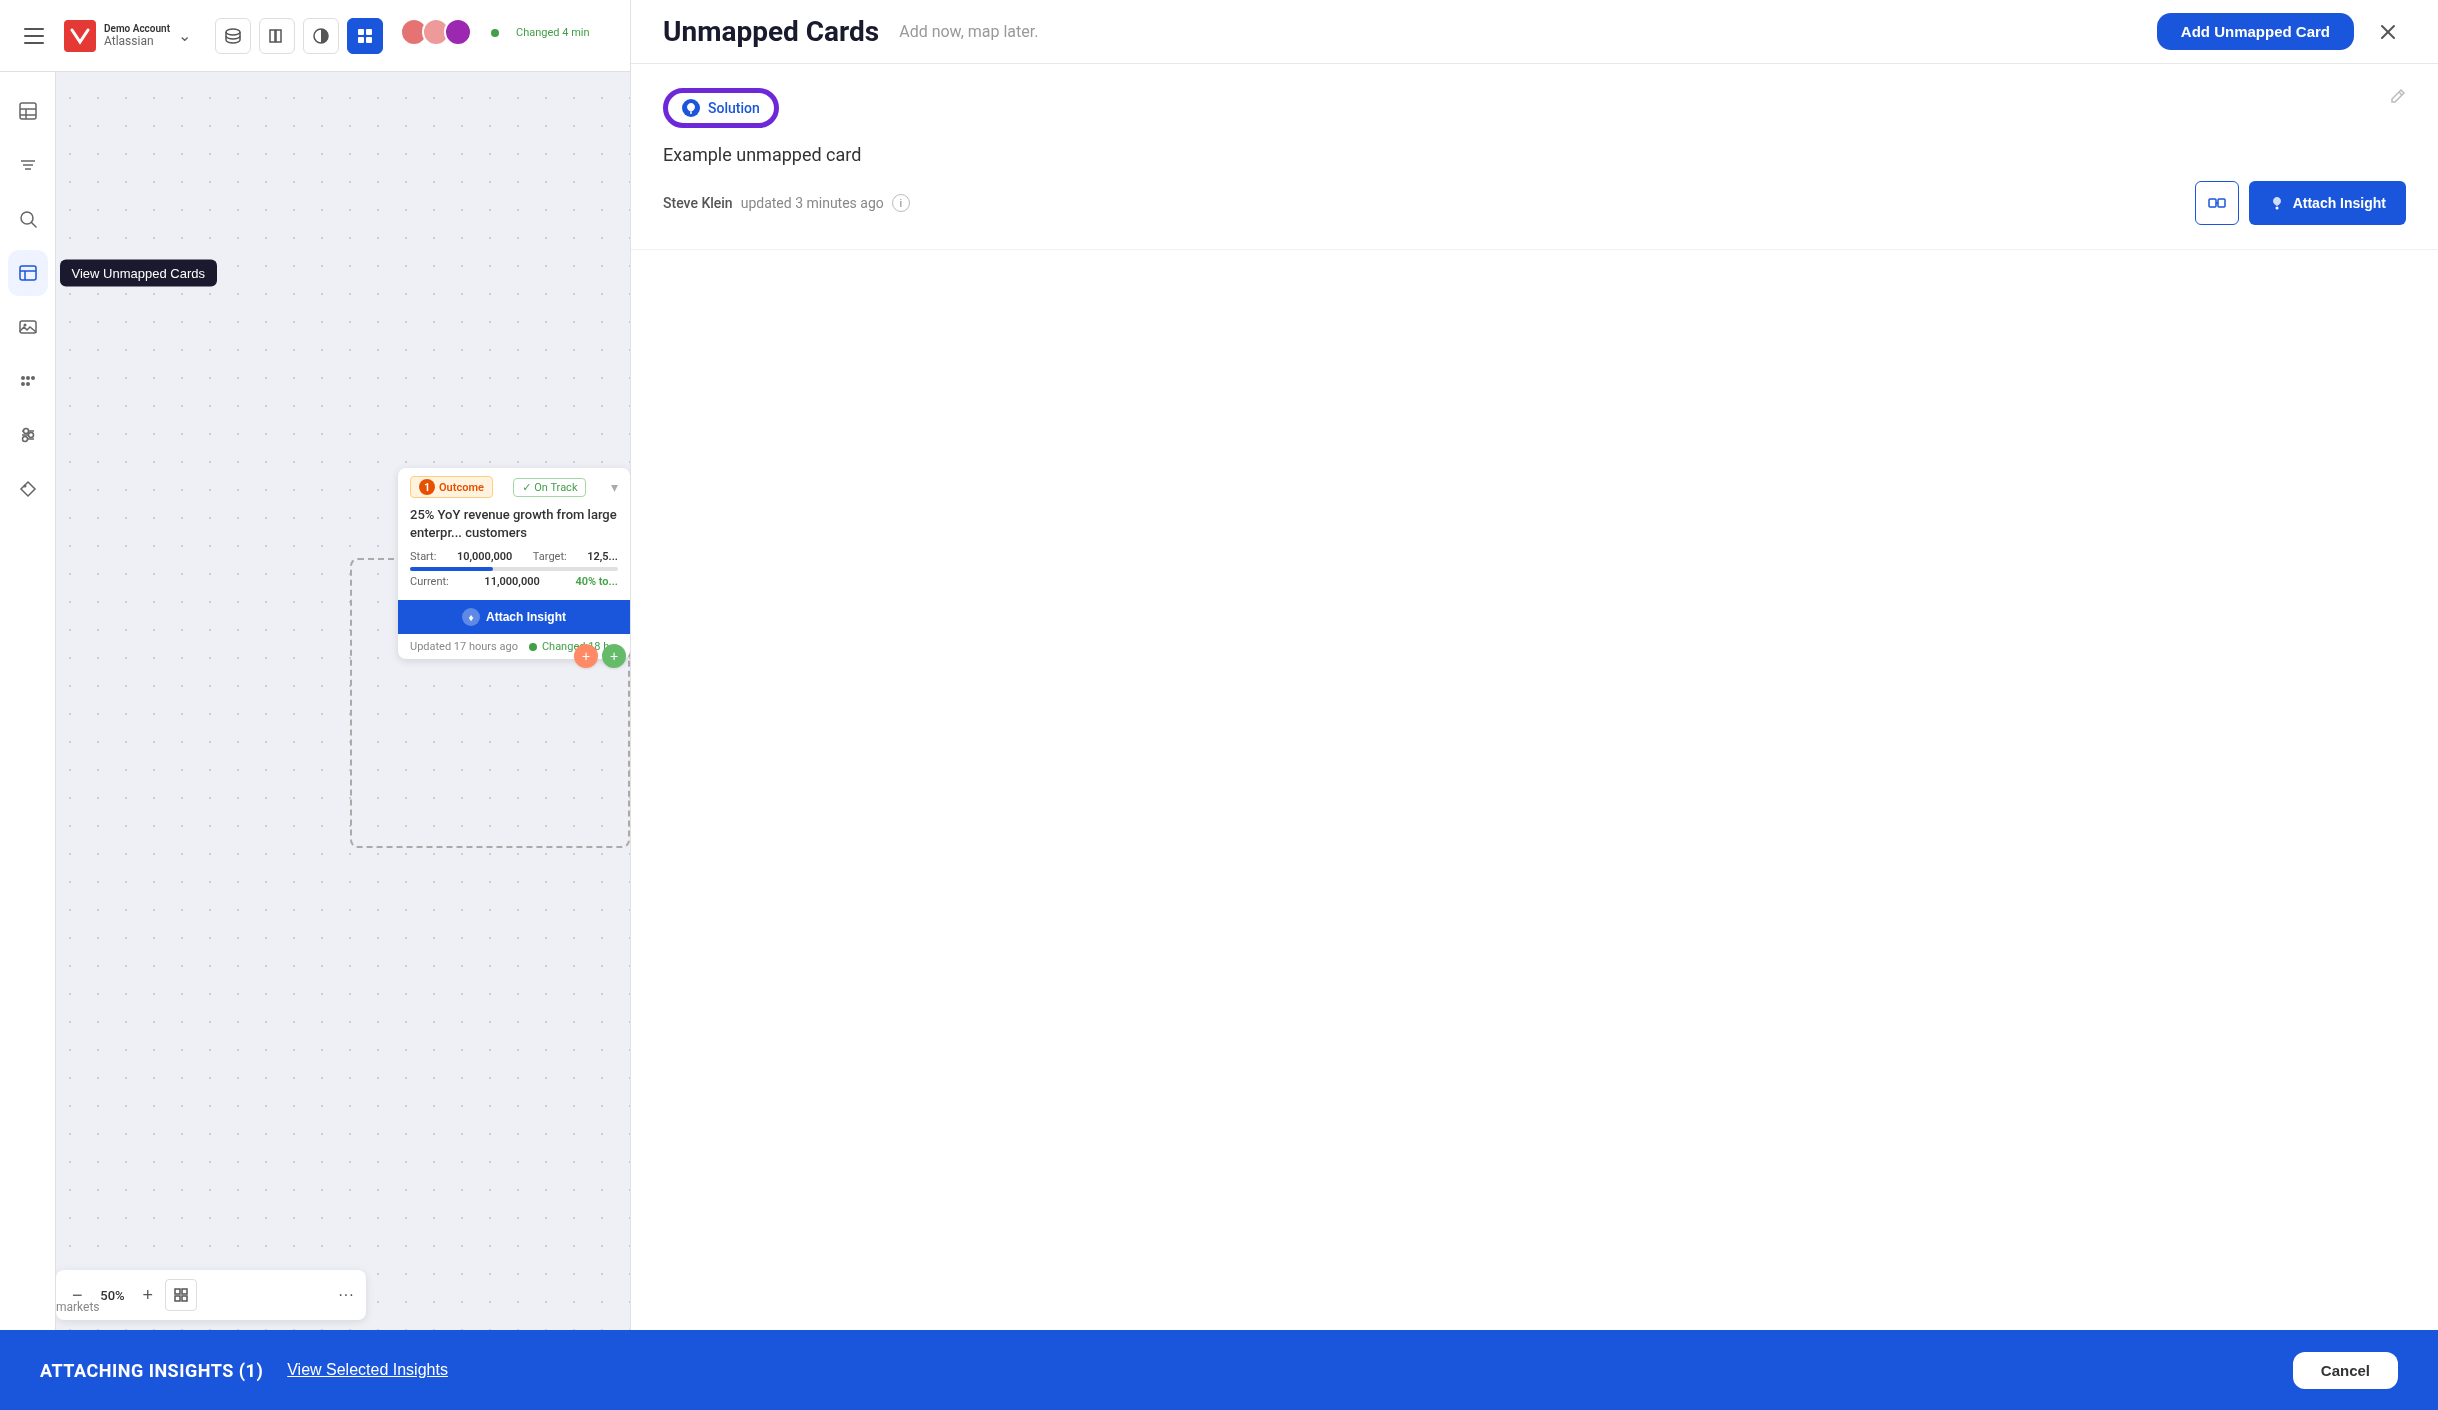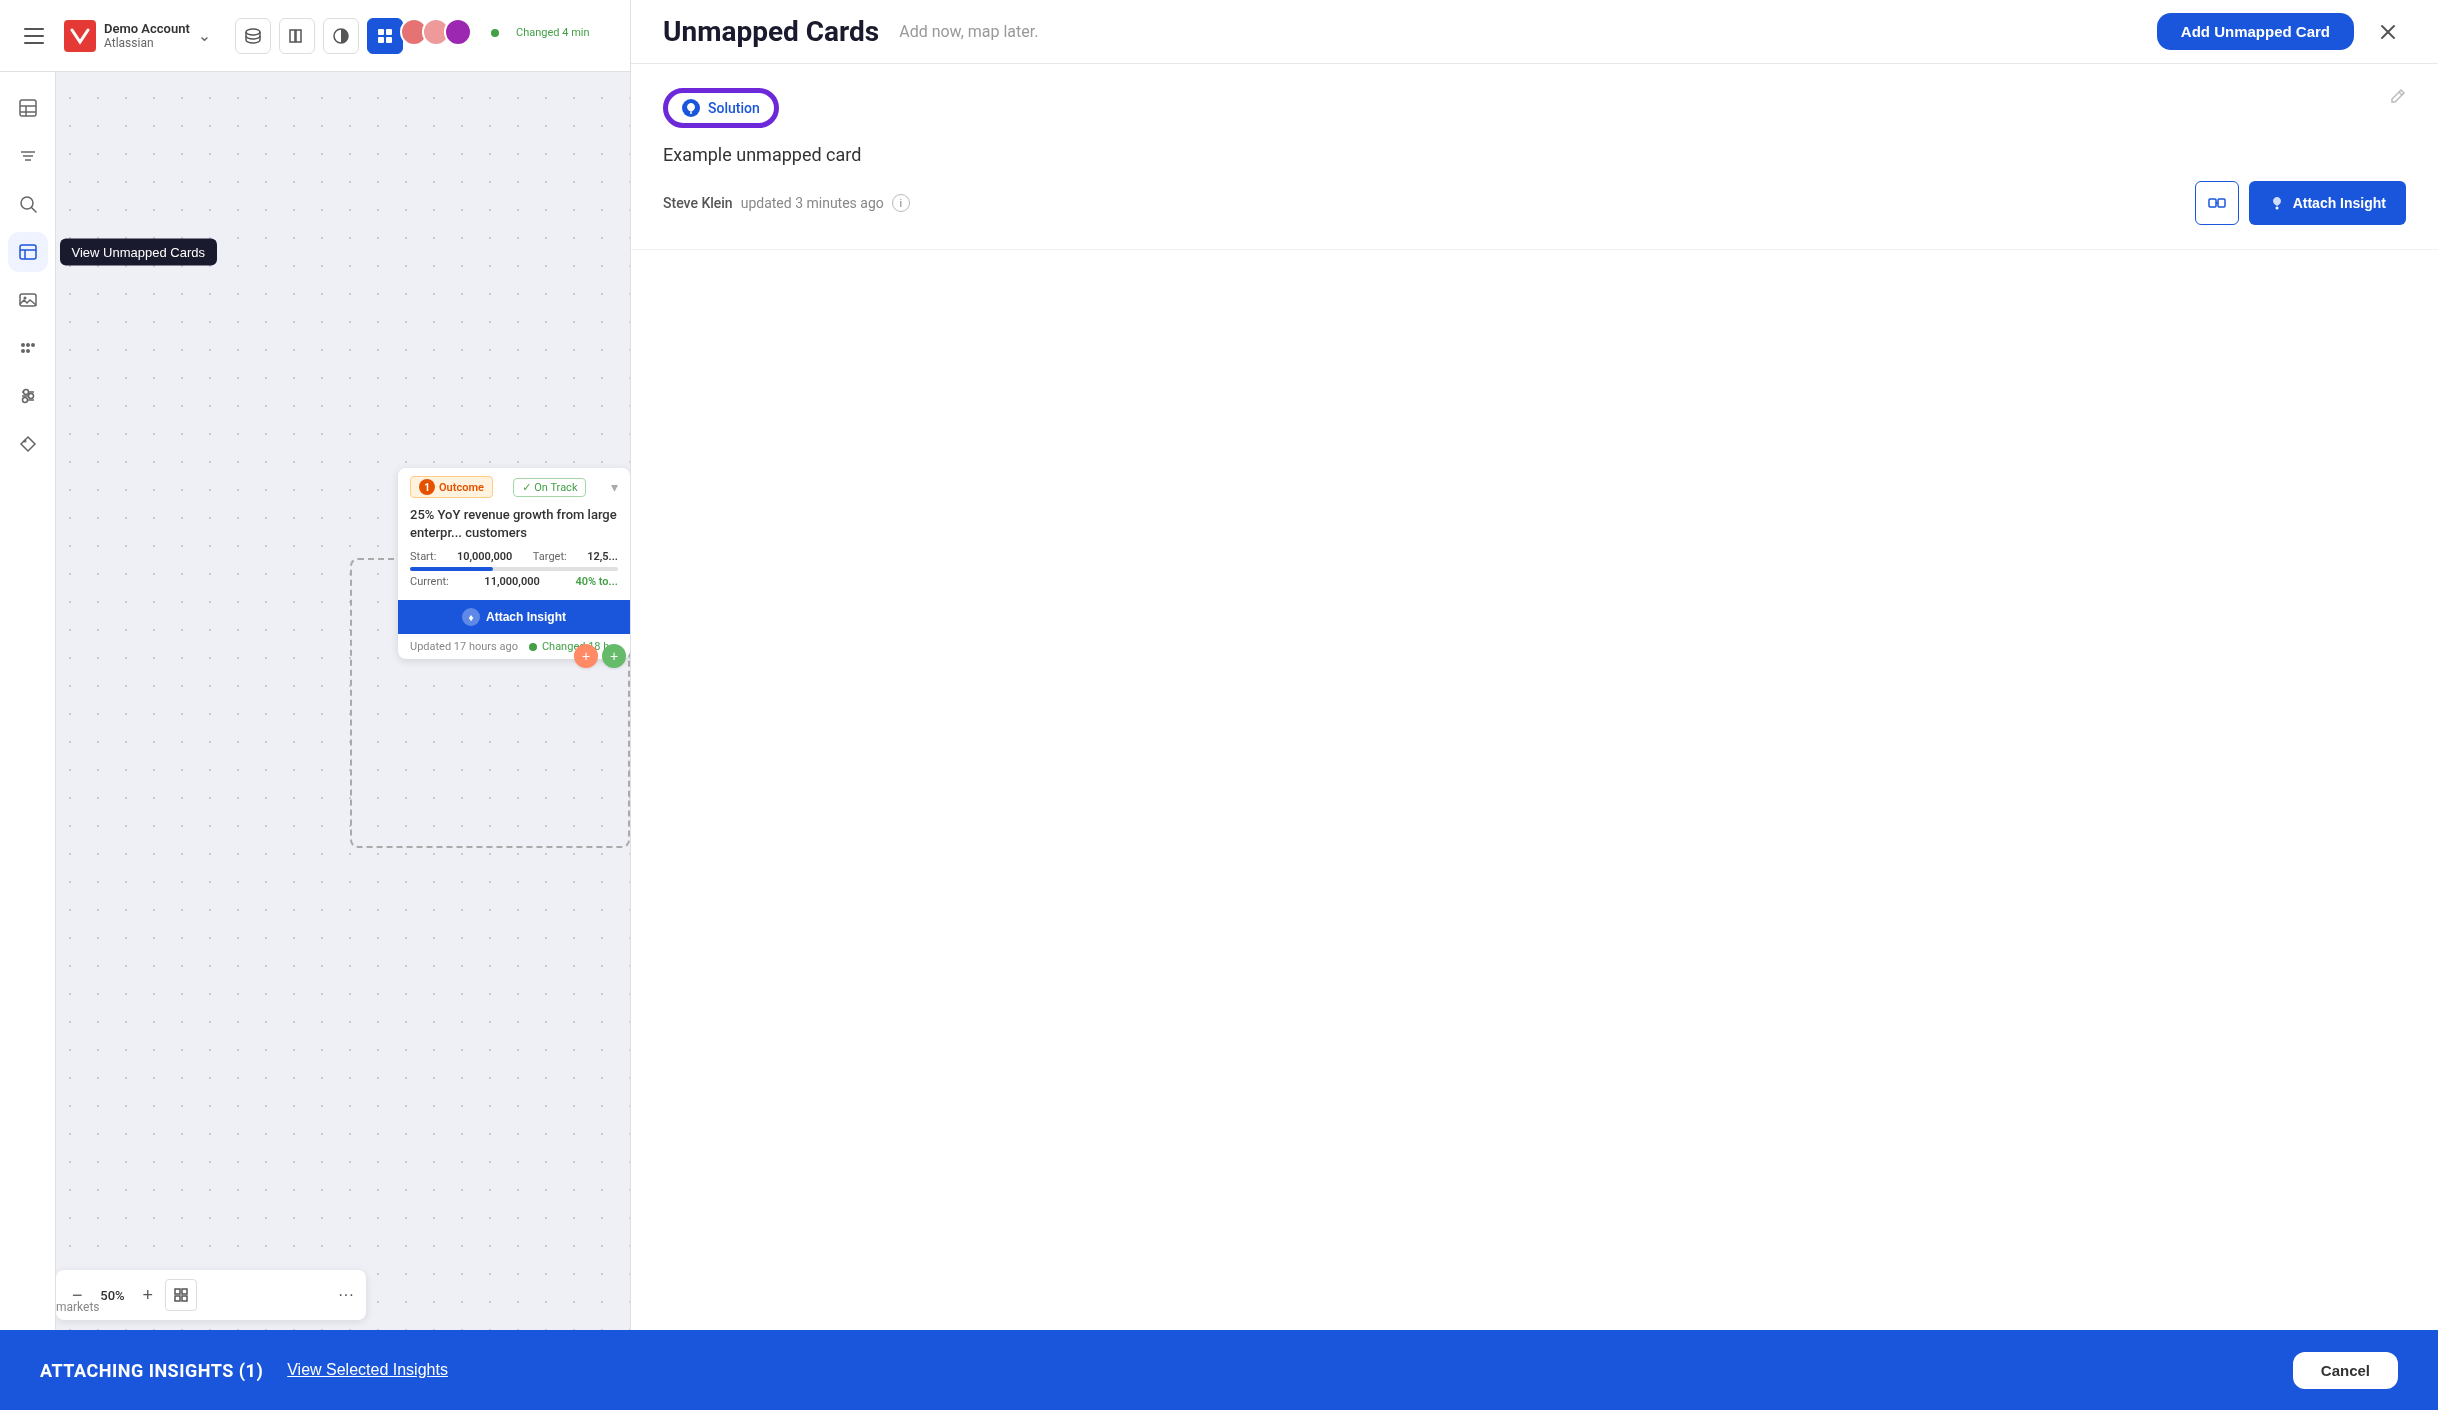--- a/index.html
+++ b/index.html
@@ -64,7 +64,7 @@
     }
 
     .account-name {
-      font-size: 13px;
+      font-size: 10px;
       font-weight: 600;
       color: #333;
     }

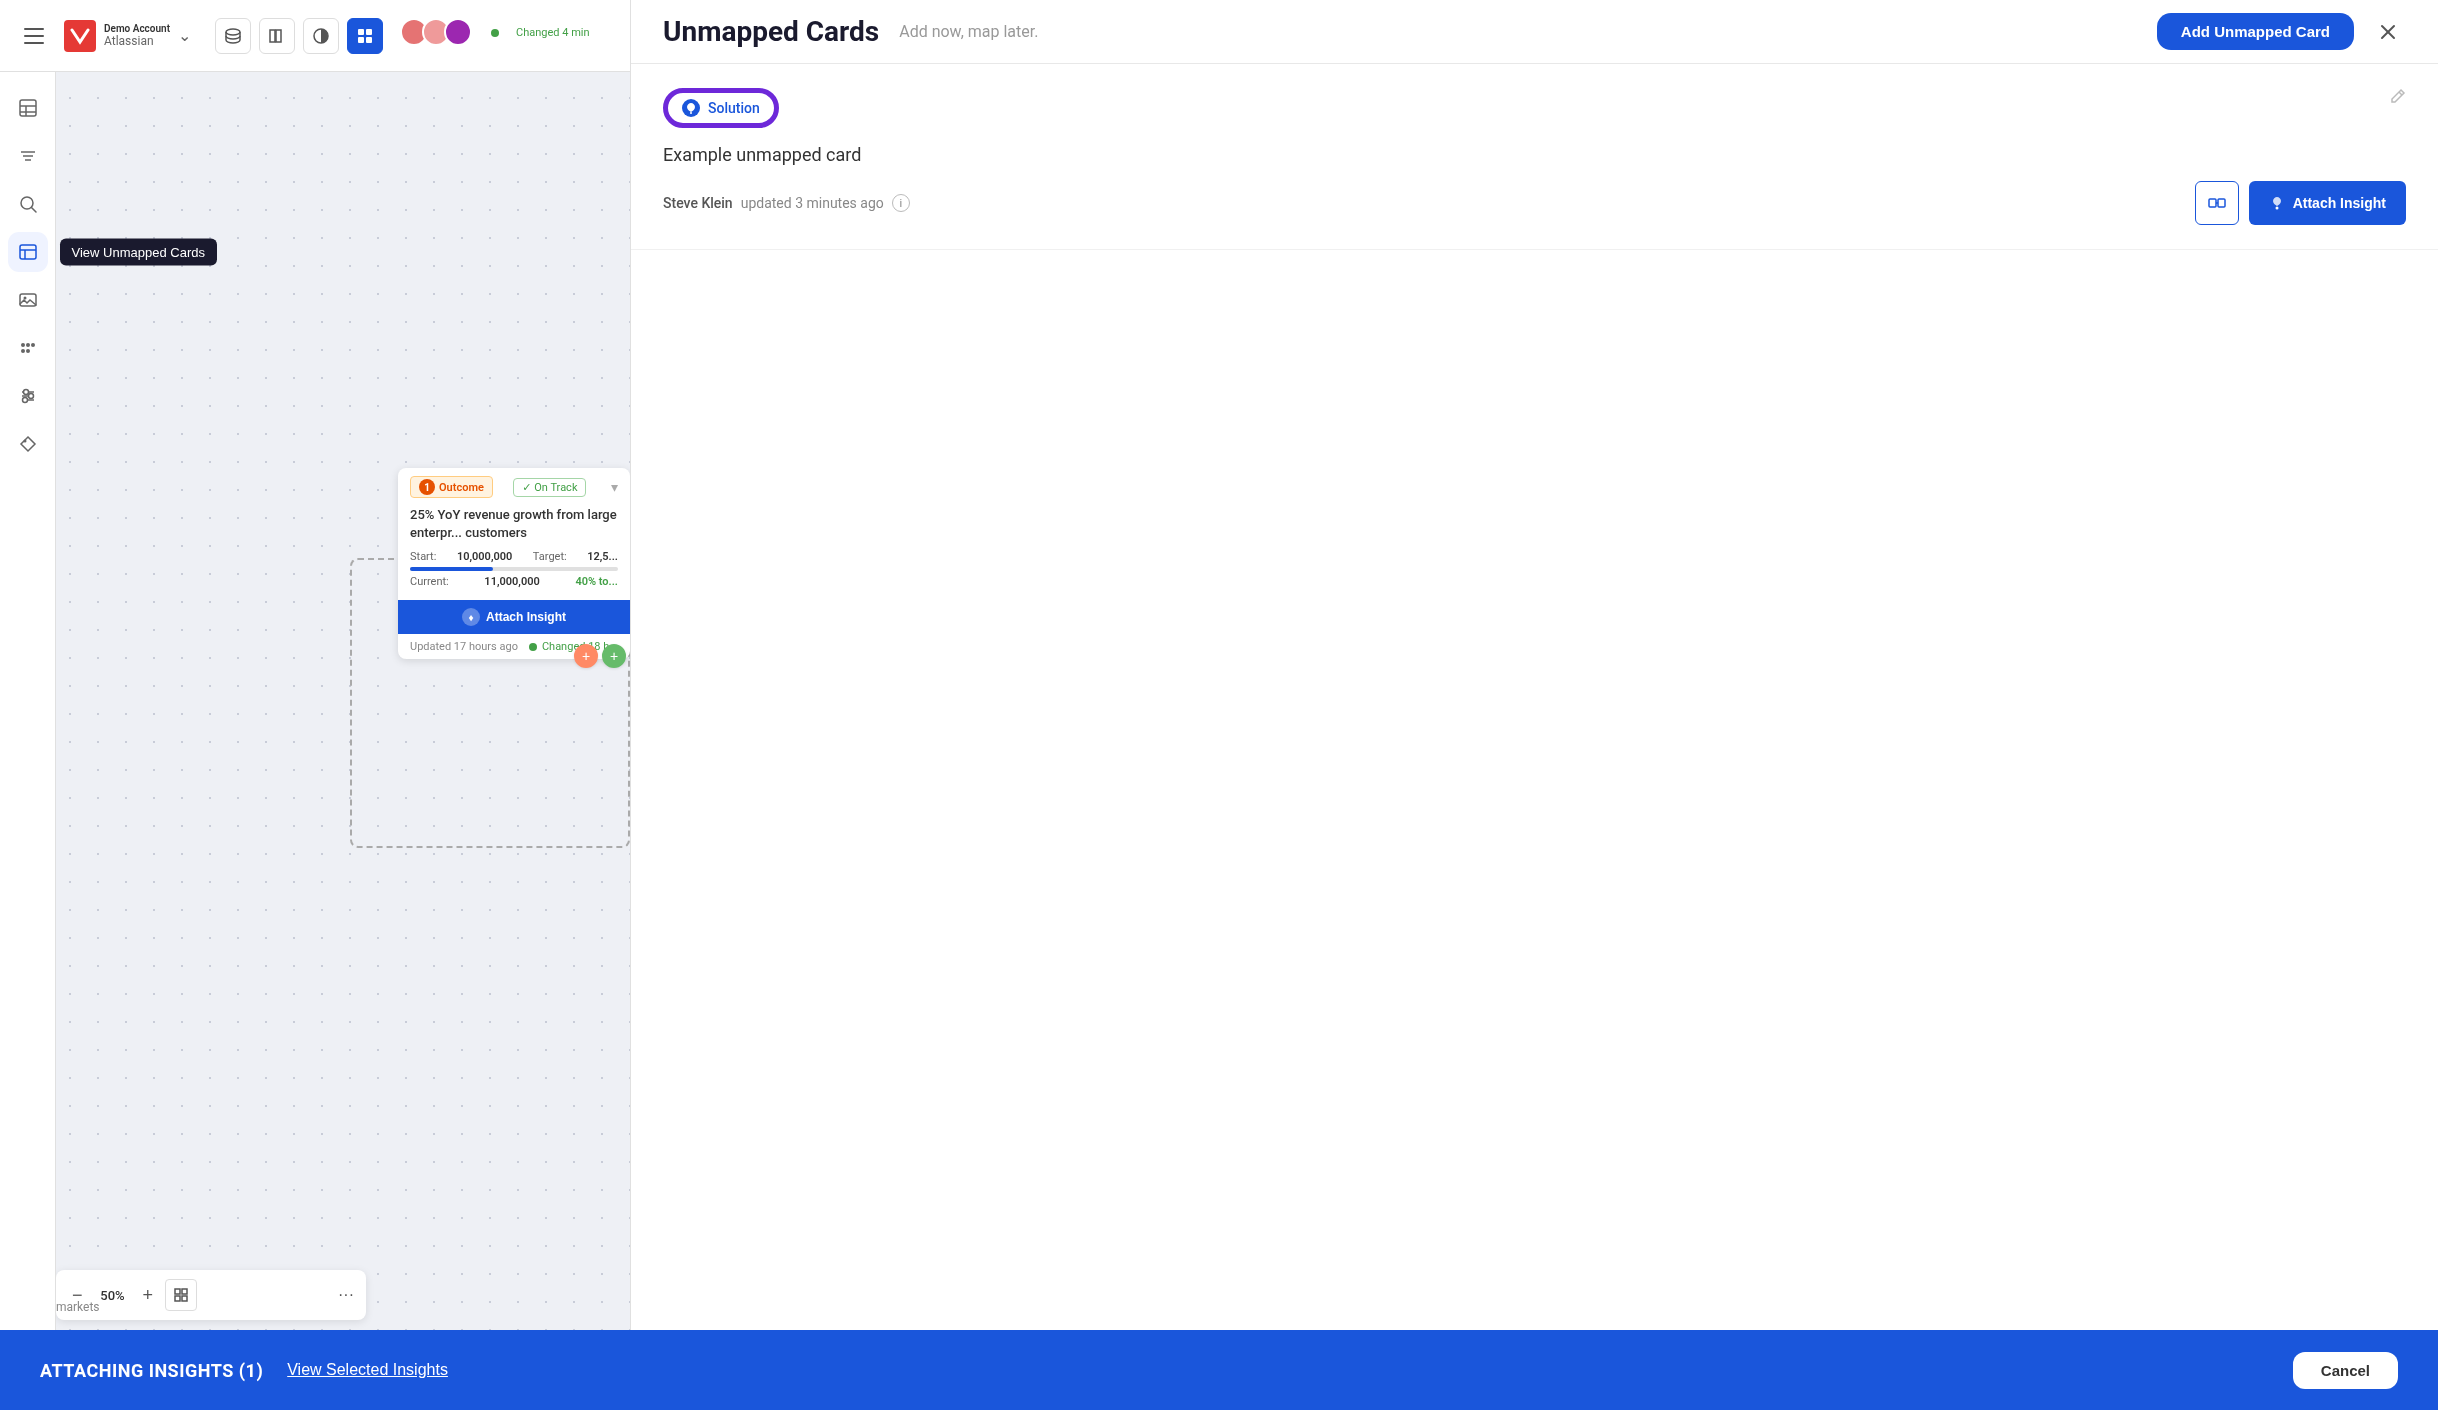--- a/index.html
+++ b/index.html
@@ -128,7 +128,7 @@
     }
 
     .sidebar-icon-btn {
-      width: 40px; height: 40px;
+      width: 40px; height: 46px;
       border: none; background: none;
       cursor: pointer;
       display: flex; align-items: center; justify-content: center;

